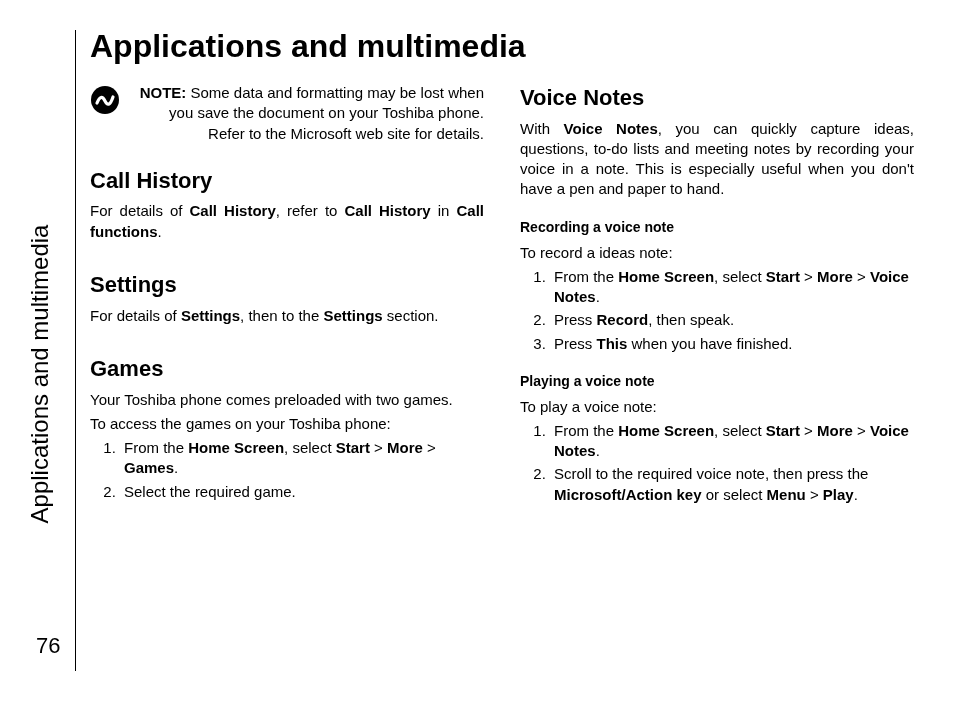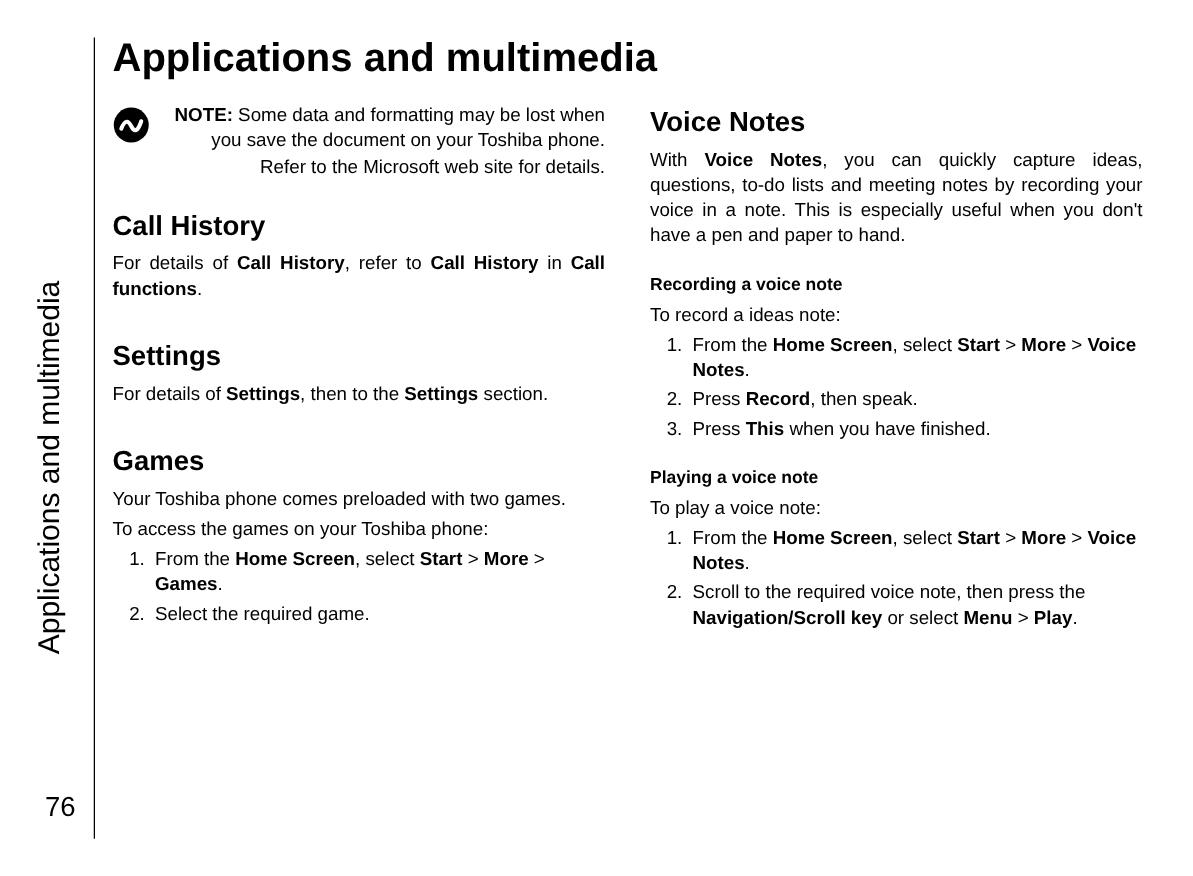--- a/index.html
+++ b/index.html
@@ -188,7 +188,7 @@
             <span>From the </span><b>Home Screen</b><span>, select </span><b>Start</b><span> &gt; </span><b>More</b><span> &gt; </span><b>Voice Notes</b><span>.</span>
           </li>
           <li>
-            <span>Scroll to the required voice note, then press the </span><b>Navigation/Scroll key</b><span> or select </span><b>Menu</b><span> &gt; </span><b>Play</b><span>.</span>
+            <span>Scroll to the required voice note, then press the </span><b>Microsoft/Action key</b><span> or select </span><b>Menu</b><span> &gt; </span><b>Play</b><span>.</span>
           </li>
         </ol>
 

